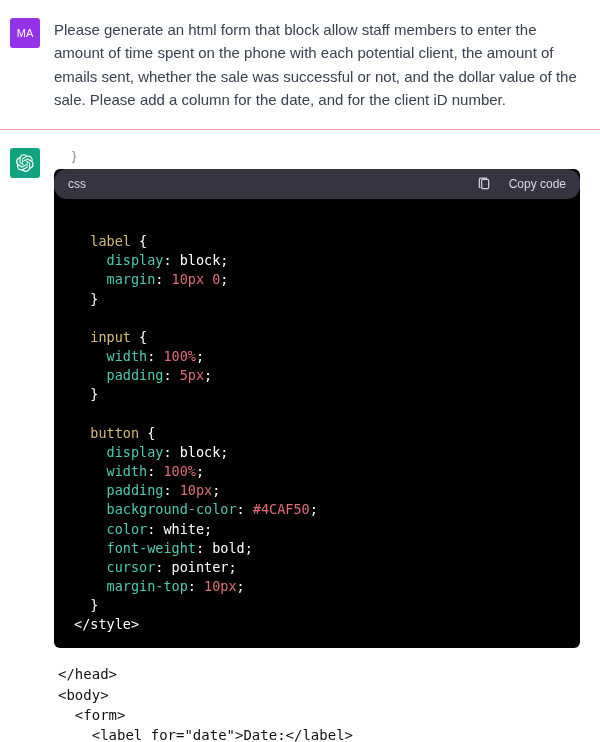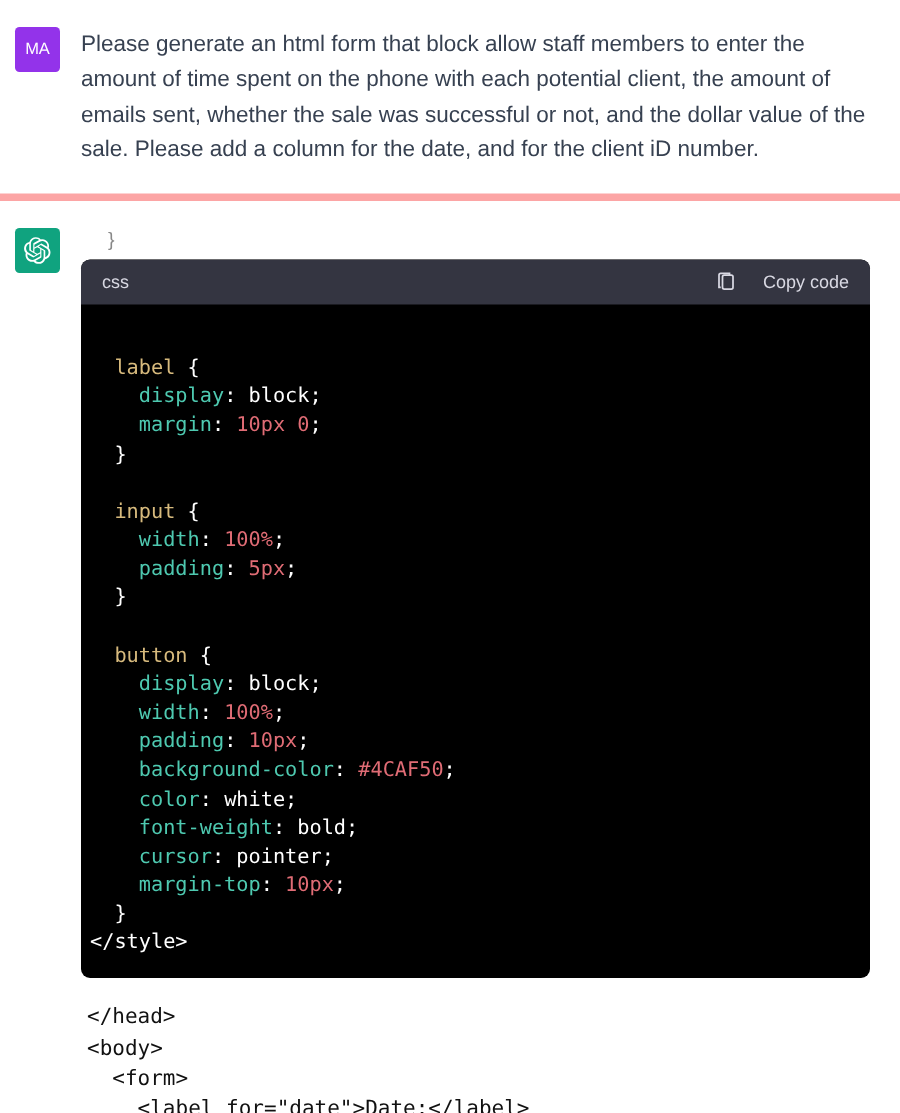--- a/index.html
+++ b/index.html
@@ -5,7 +5,7 @@
   * { box-sizing: border-box; margin: 0; padding: 0; }
   body { font-family: -apple-system, BlinkMacSystemFont, "Segoe UI", Helvetica, Arial, sans-serif; background: #fff; color: #374151; width: 600px; }
   .message { display: flex; padding: 18px 20px 18px 10px; gap: 14px; }
-  .user-row { border-bottom: 5px solid #fca5a5; }
+  .user-row { border-bottom: 1px solid #fca5a5; }
   .avatar { width: 30px; height: 30px; flex-shrink: 0; border-radius: 3px; display: flex; align-items: center; justify-content: center; font-size: 11px; font-weight: 500; }
   .avatar-user { background: #9333ea; color: #fff; }
   .avatar-bot { background: #10a37f; display:flex; align-items:center; justify-content:center; }

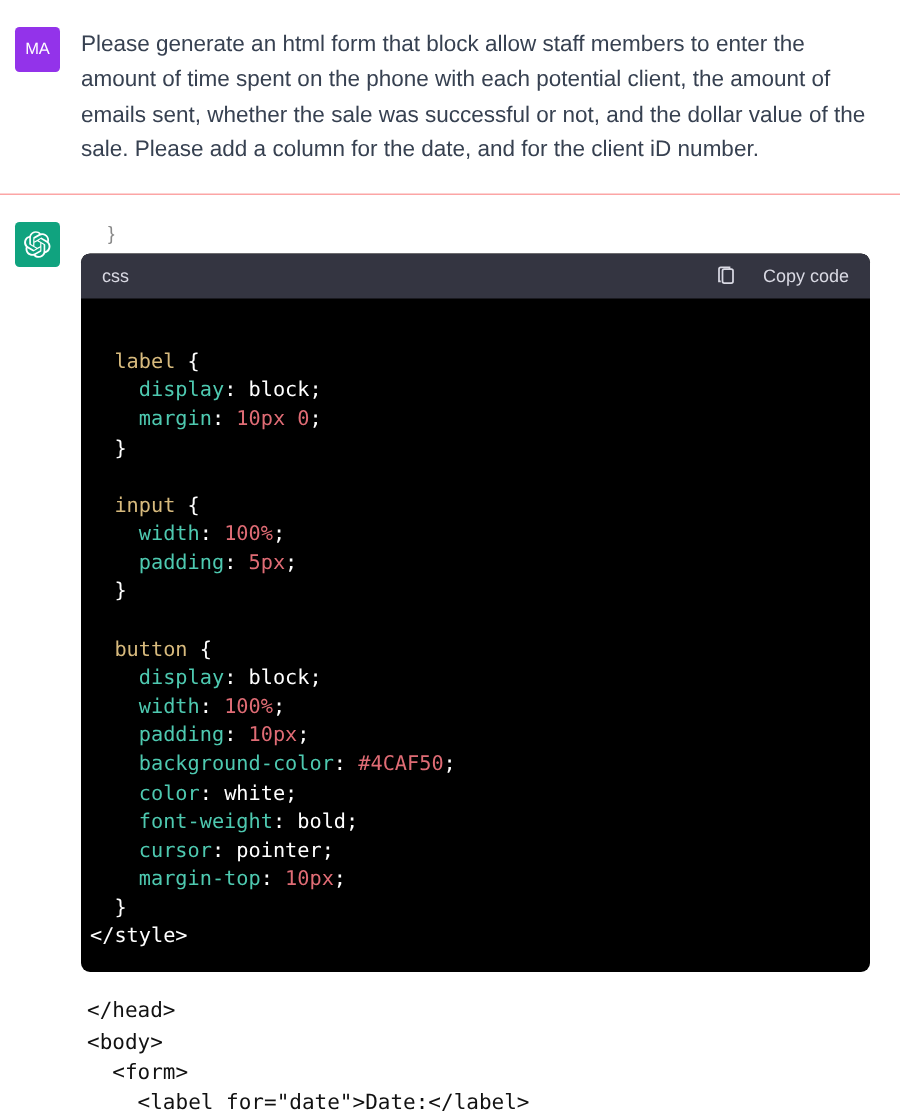--- a/index.html
+++ b/index.html
@@ -13,7 +13,7 @@
   .msg-body { flex: 1; font-size: 15px; line-height: 1.55; color: #374151; }
   .assistant-body { flex:1; min-width:0; }
   .code-block { background: #000; border-radius: 6px; margin-bottom: 16px; overflow: hidden; }
-  .code-header { background: #343541; color: #d9d9e3; font-size: 12px; padding: 8px 14px; display: flex; justify-content: space-between; align-items: center; }
+  .code-header { background: #343541; color: #d9d9e3; font-size: 12px; padding: 8px 14px; display: flex; justify-content: space-between; align-items: center; border-radius: 13px; }
   .copy-btn { display:flex; align-items:center; gap:18px; cursor:pointer; color:#d9d9e3; font-size:12px; }
   .copy-btn svg { width:14px; height:14px; }
   .code-content { padding: 14px 6px; font-family: ui-monospace, SFMono-Regular, Menlo, Consolas, monospace; font-size: 13.5px; line-height: 1.42; color: #fff; white-space: pre; overflow-x:auto; }

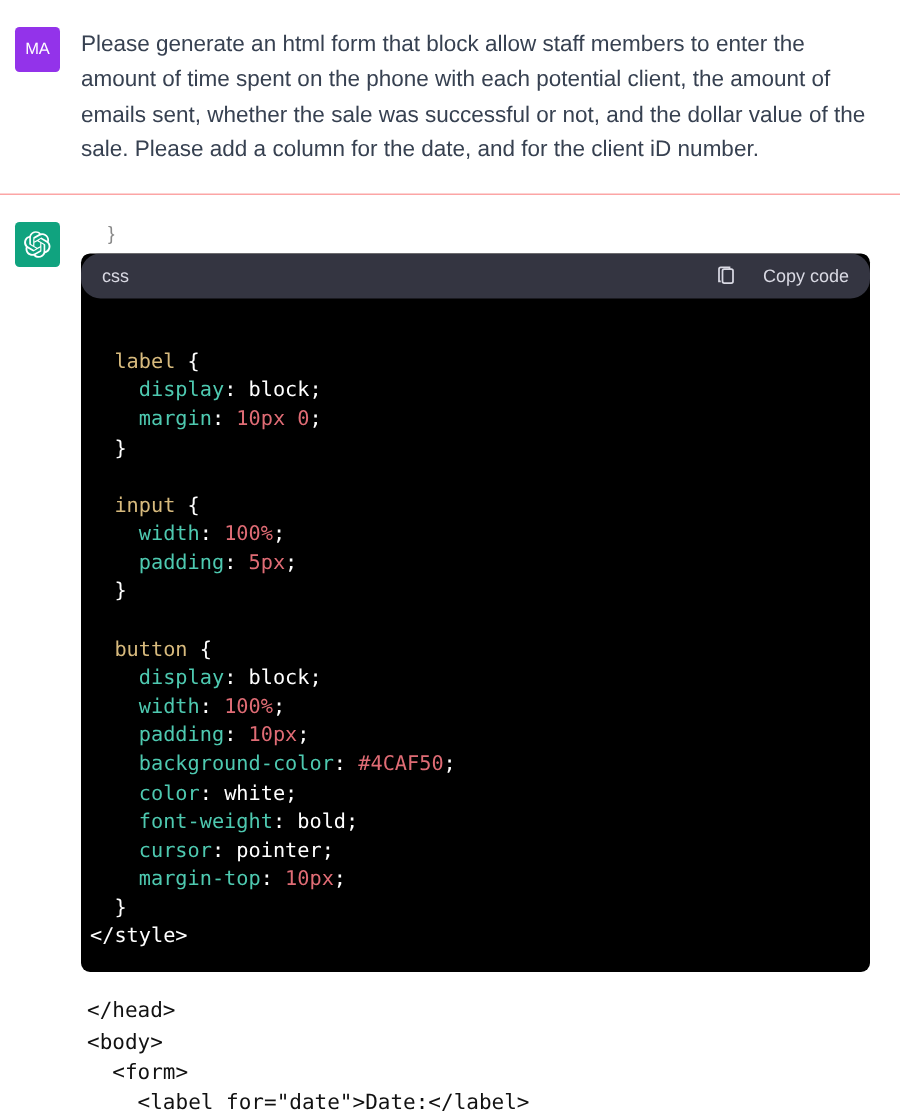--- a/index.html
+++ b/index.html
@@ -16,7 +16,7 @@
   .code-header { background: #343541; color: #d9d9e3; font-size: 12px; padding: 8px 14px; display: flex; justify-content: space-between; align-items: center; border-radius: 13px; }
   .copy-btn { display:flex; align-items:center; gap:18px; cursor:pointer; color:#d9d9e3; font-size:12px; }
   .copy-btn svg { width:14px; height:14px; }
-  .code-content { padding: 14px 6px; font-family: ui-monospace, SFMono-Regular, Menlo, Consolas, monospace; font-size: 13.5px; line-height: 1.42; color: #fff; white-space: pre; overflow-x:auto; }
+  .code-content { padding: 14px 20px; font-family: ui-monospace, SFMono-Regular, Menlo, Consolas, monospace; font-size: 13.5px; line-height: 1.42; color: #fff; white-space: pre; overflow-x:auto; }
   .plain-code { font-family: ui-monospace, SFMono-Regular, Menlo, Consolas, monospace; font-size: 14px; line-height: 1.45; color: #111; white-space: pre; margin: 0 0 14px 4px; }
   
   .sel { color:#d7ba7d; }

